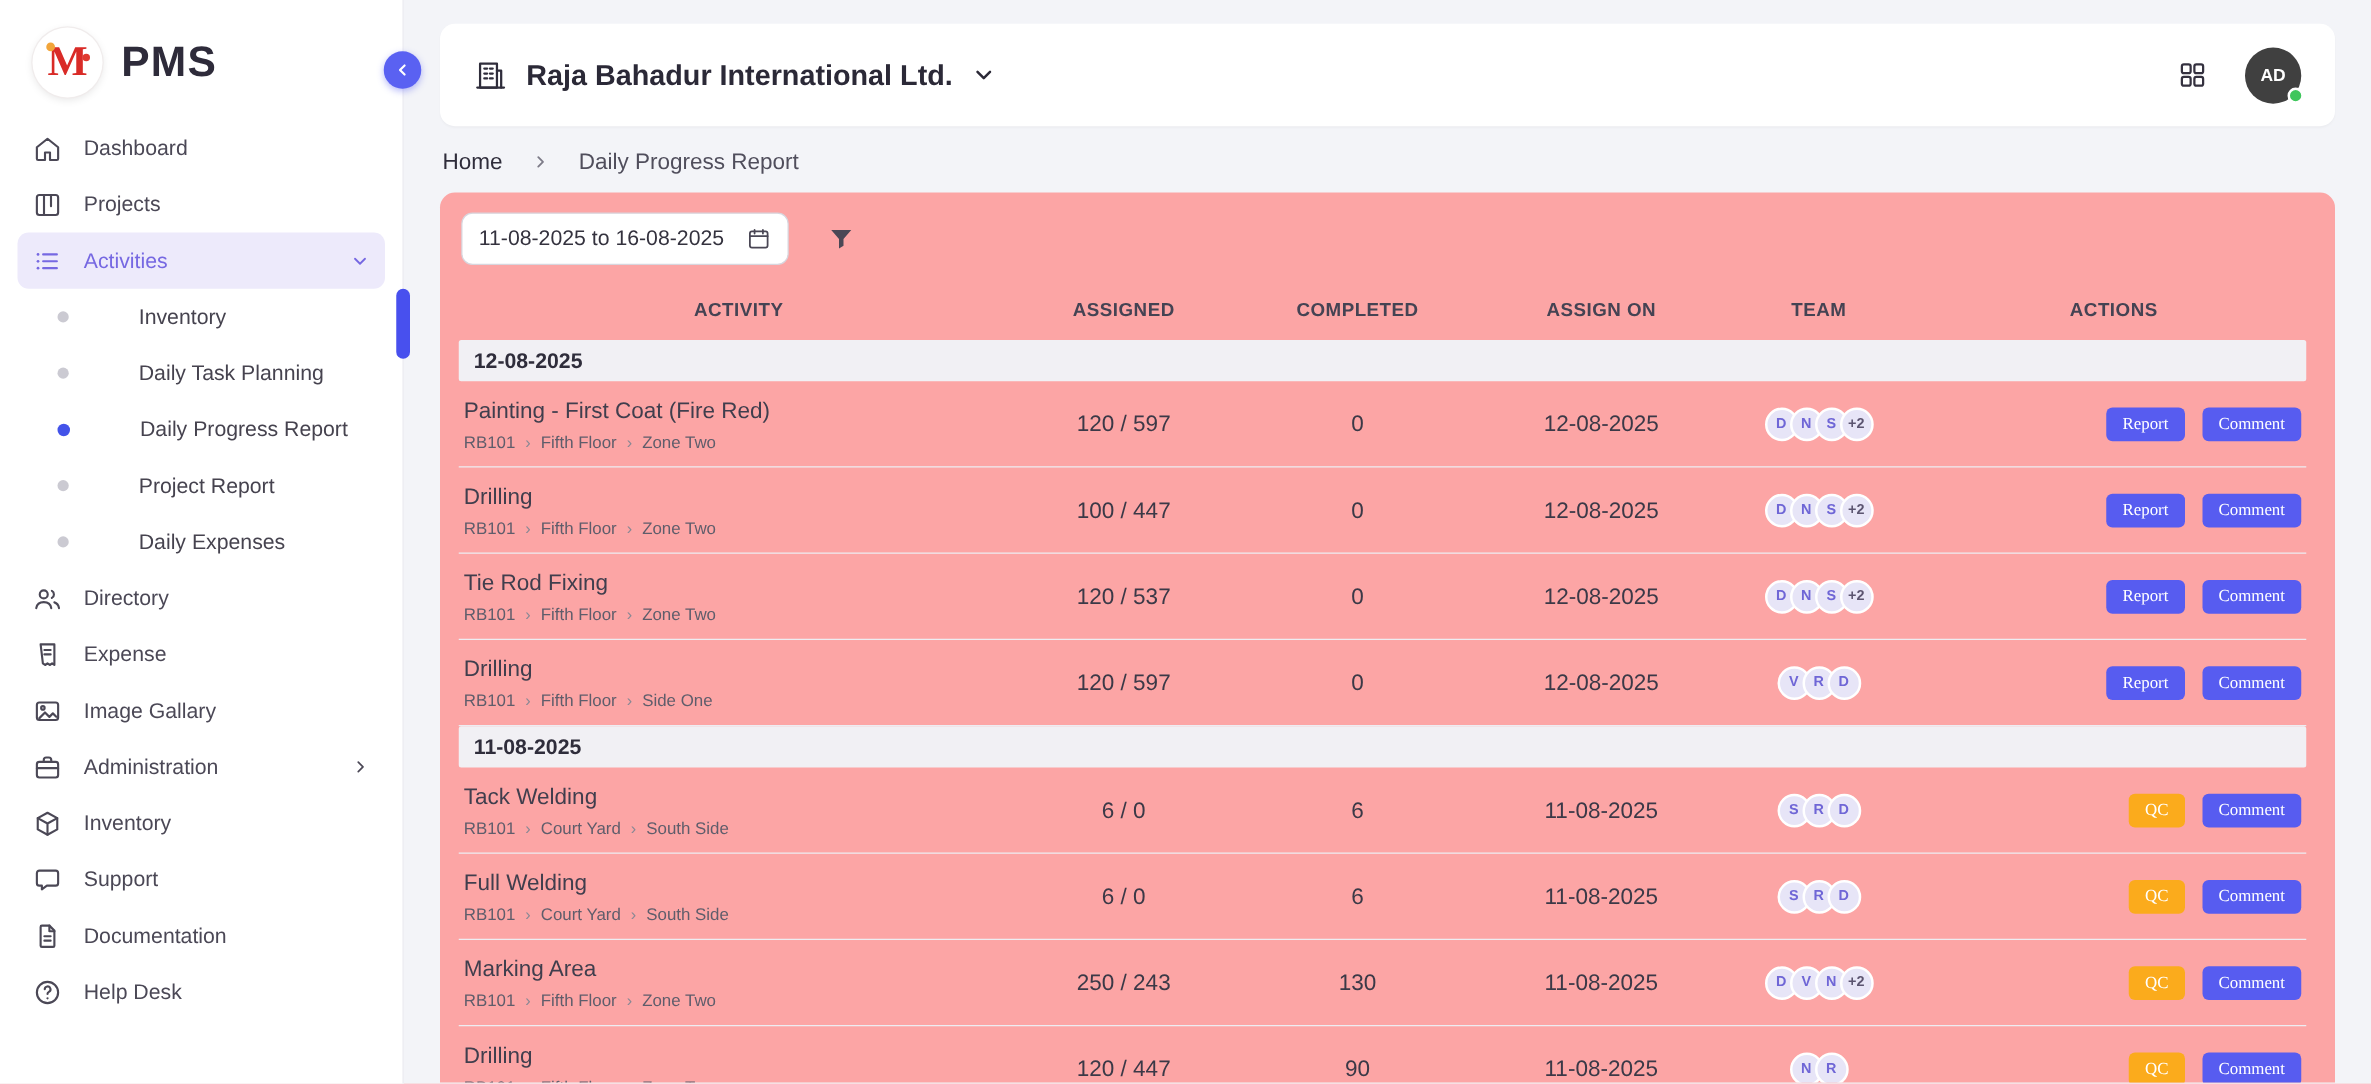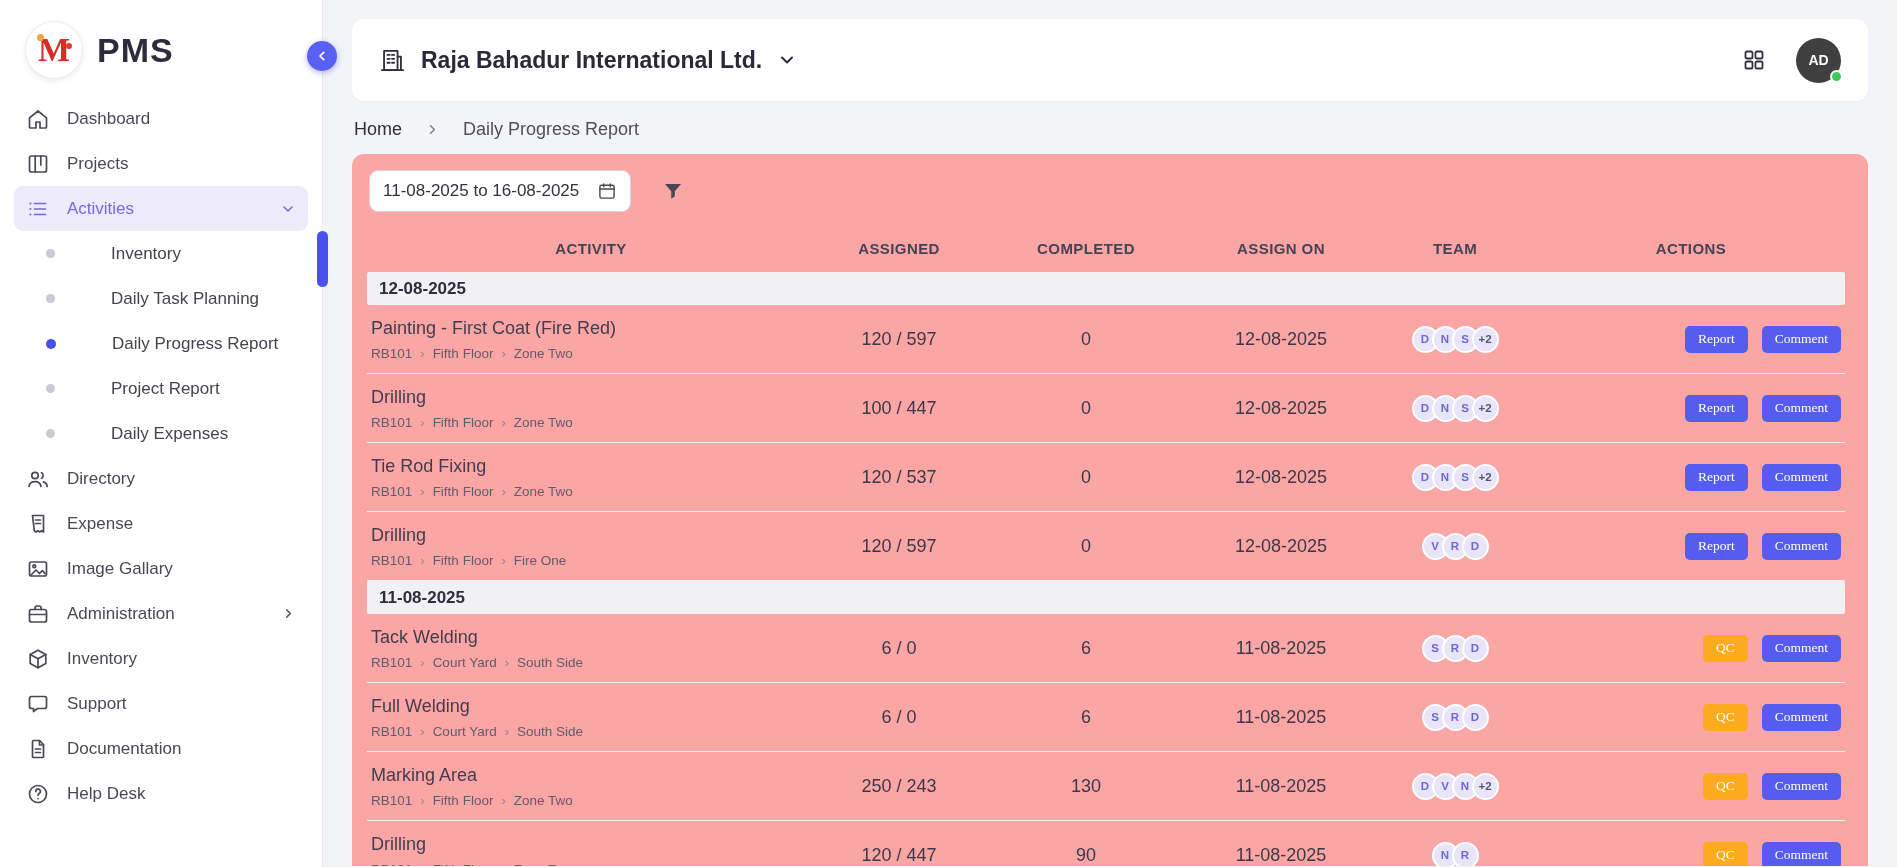--- a/index.html
+++ b/index.html
@@ -465,7 +465,7 @@
             <div class="a-path">
               <span class="pp">RB101</span>
                 <span class="pp">Fifth Floor</span>
-                <span class="pp">Fire One</span>
+                <span class="pp">Side One</span>
             </div>
           </div>
           <div class="c-num">120 / 597</div>

